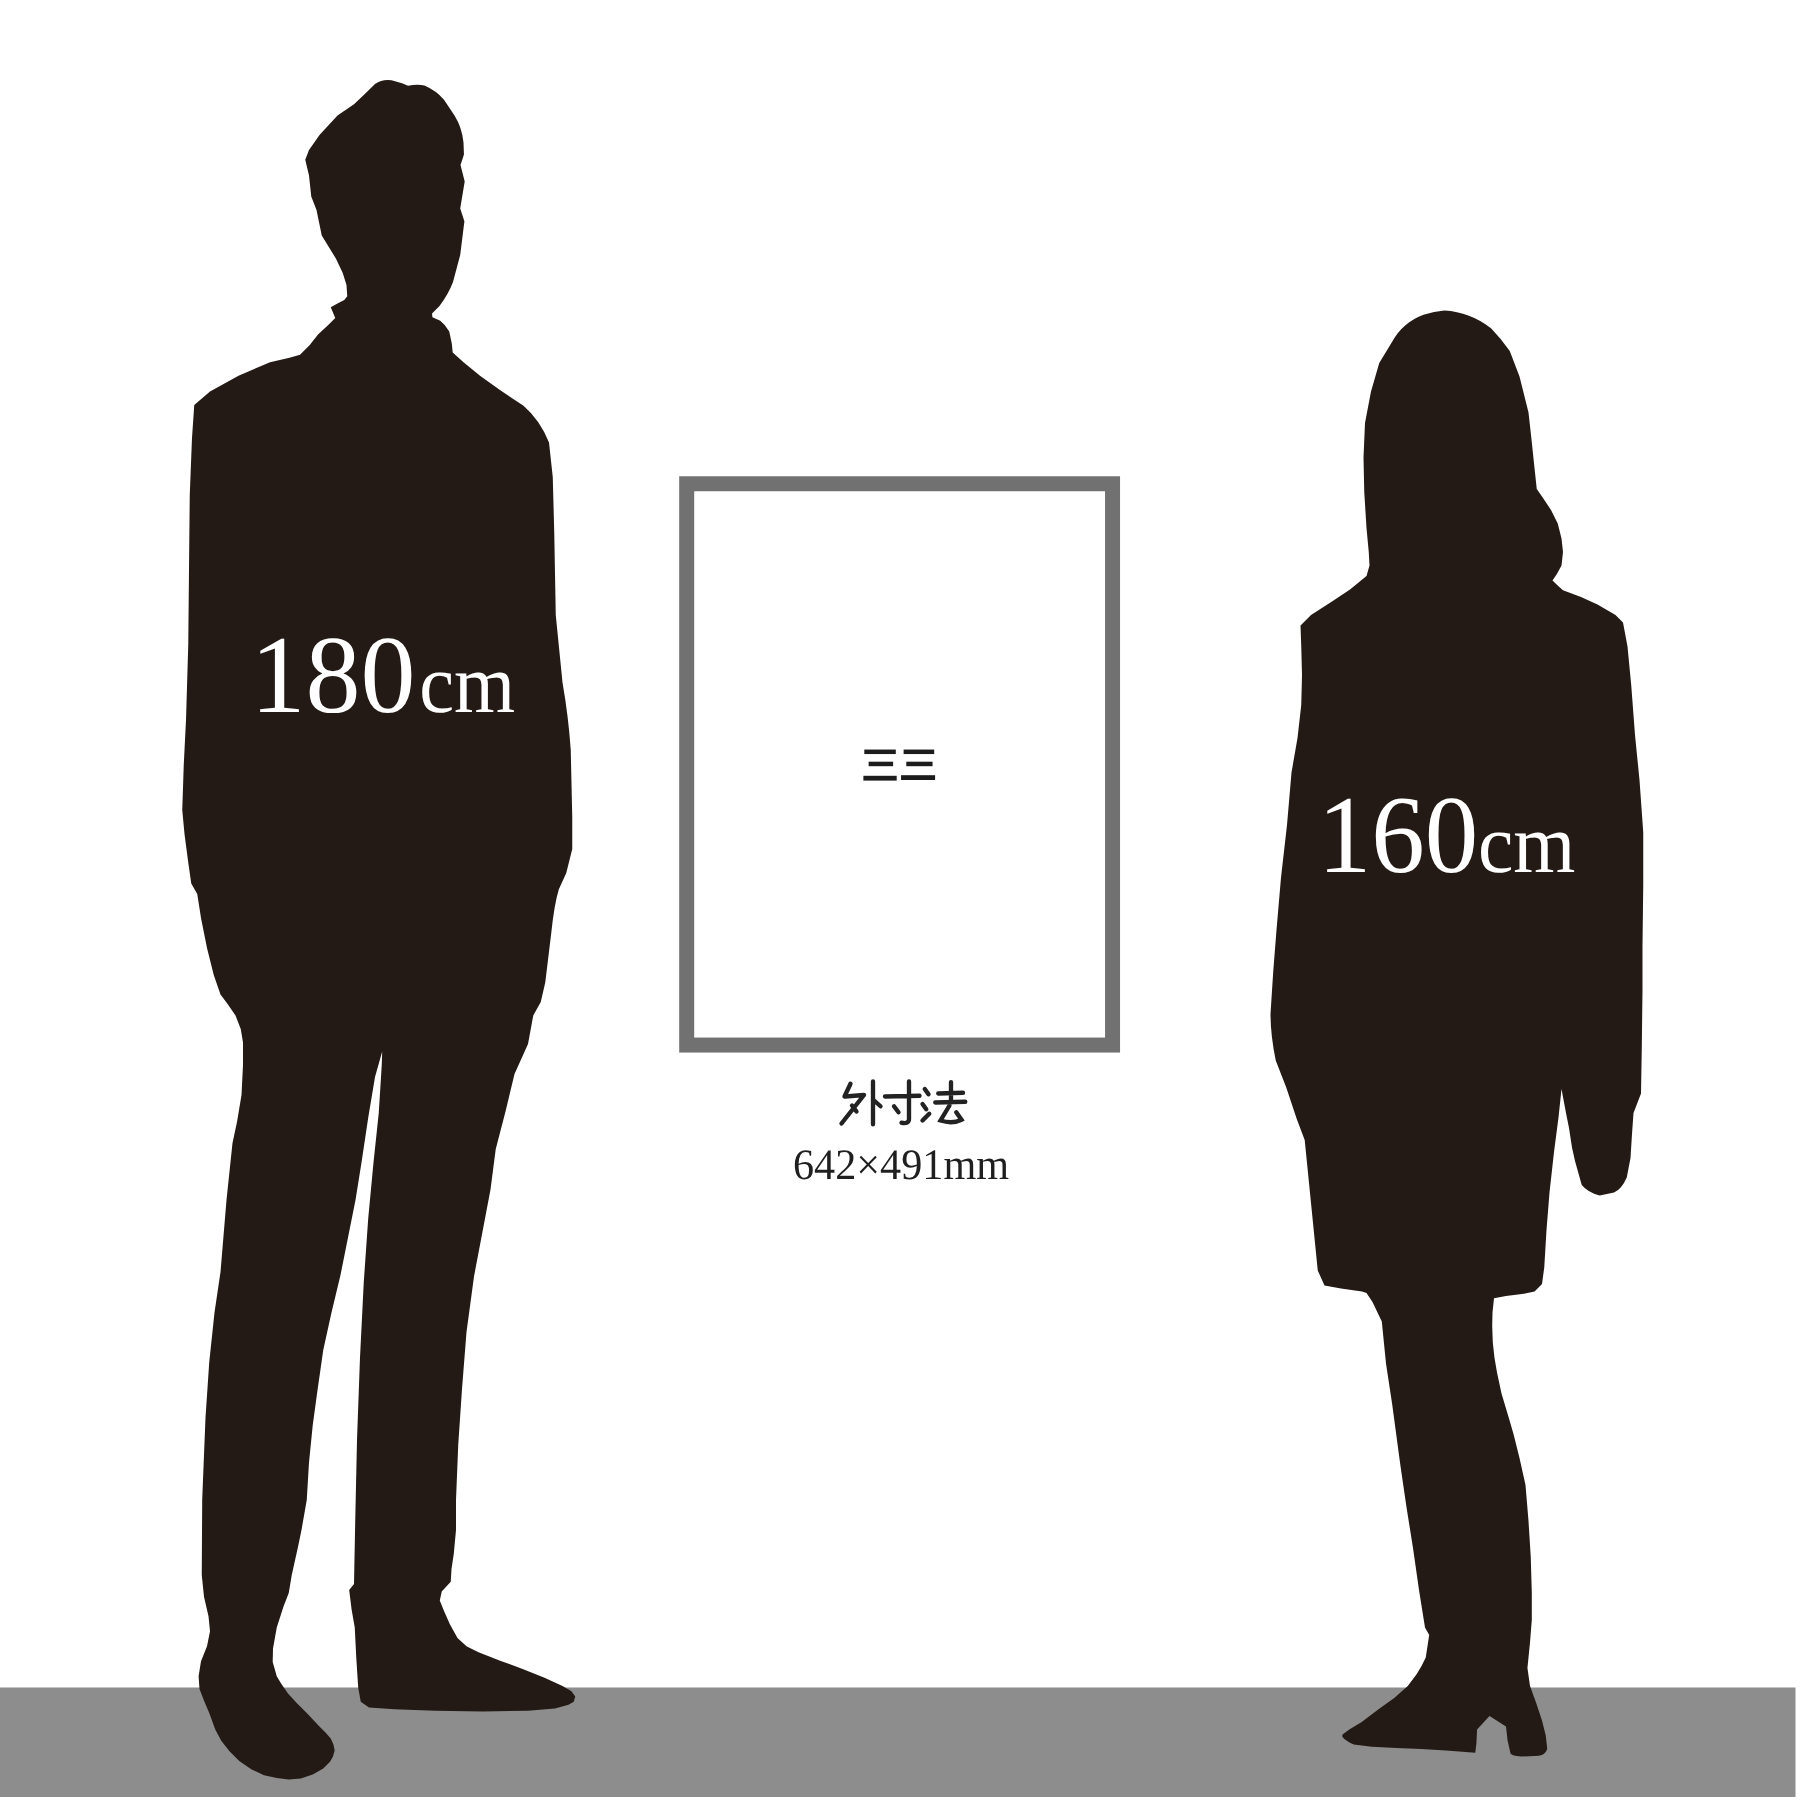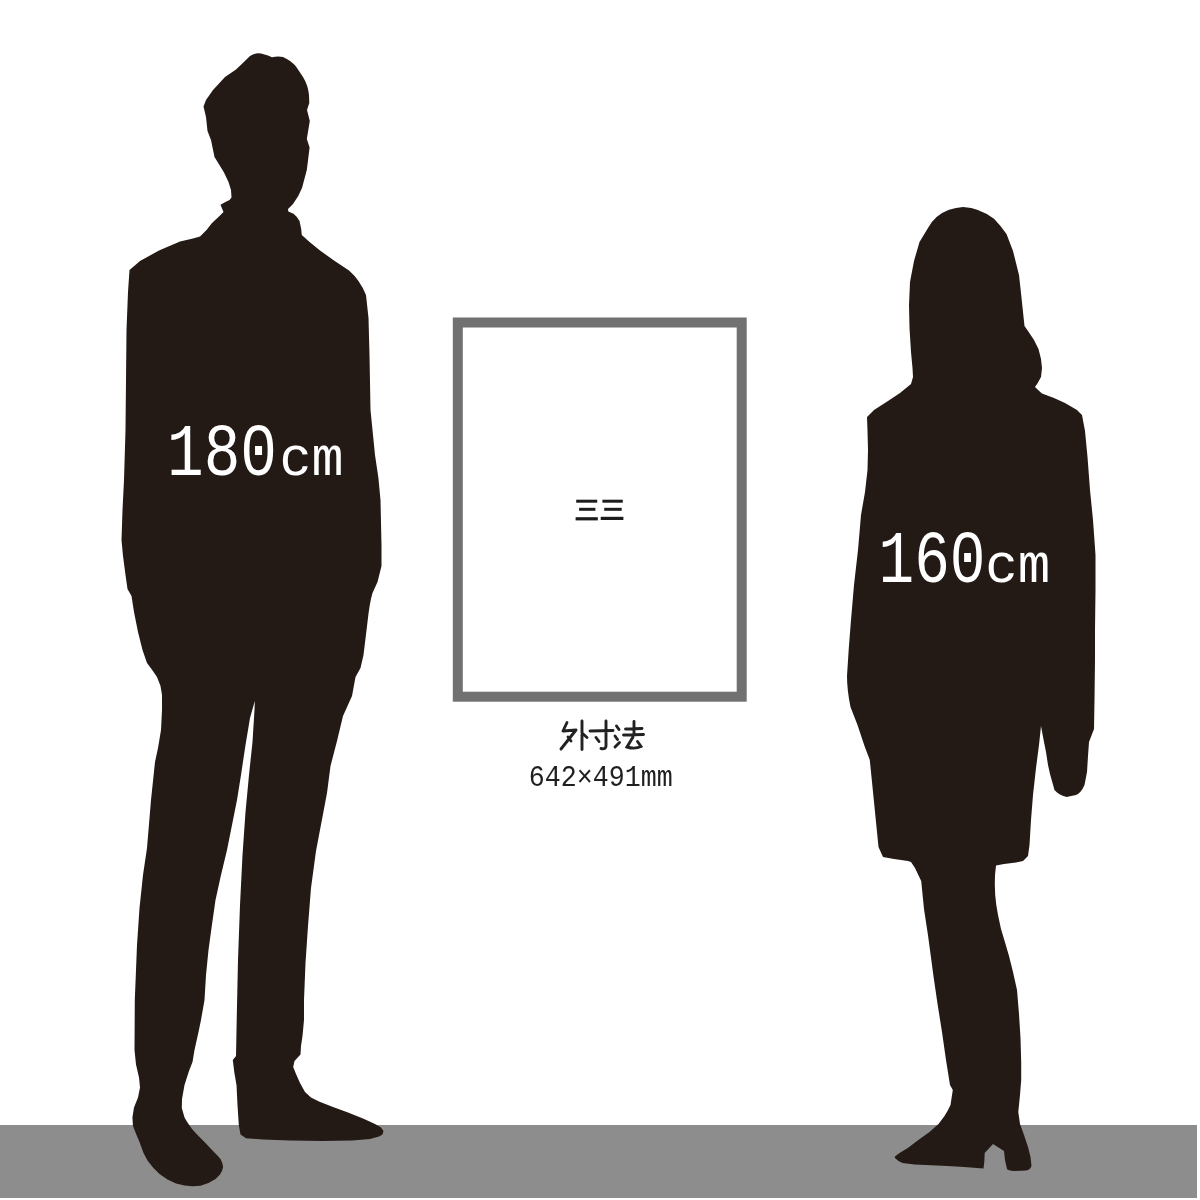--- a/index.html
+++ b/index.html
@@ -3,7 +3,7 @@
 <meta charset="utf-8">
 <style>
   html,body{margin:0;padding:0;background:#ffffff;}
-  #stage{width:1064px;height:1200px;position:relative;font-family:Liberation Mono, monospace;}
+  #stage{width:1064px;height:1200px;position:relative;font-family:Liberation Serif, serif;}
 </style>
 </head>
 <body>

